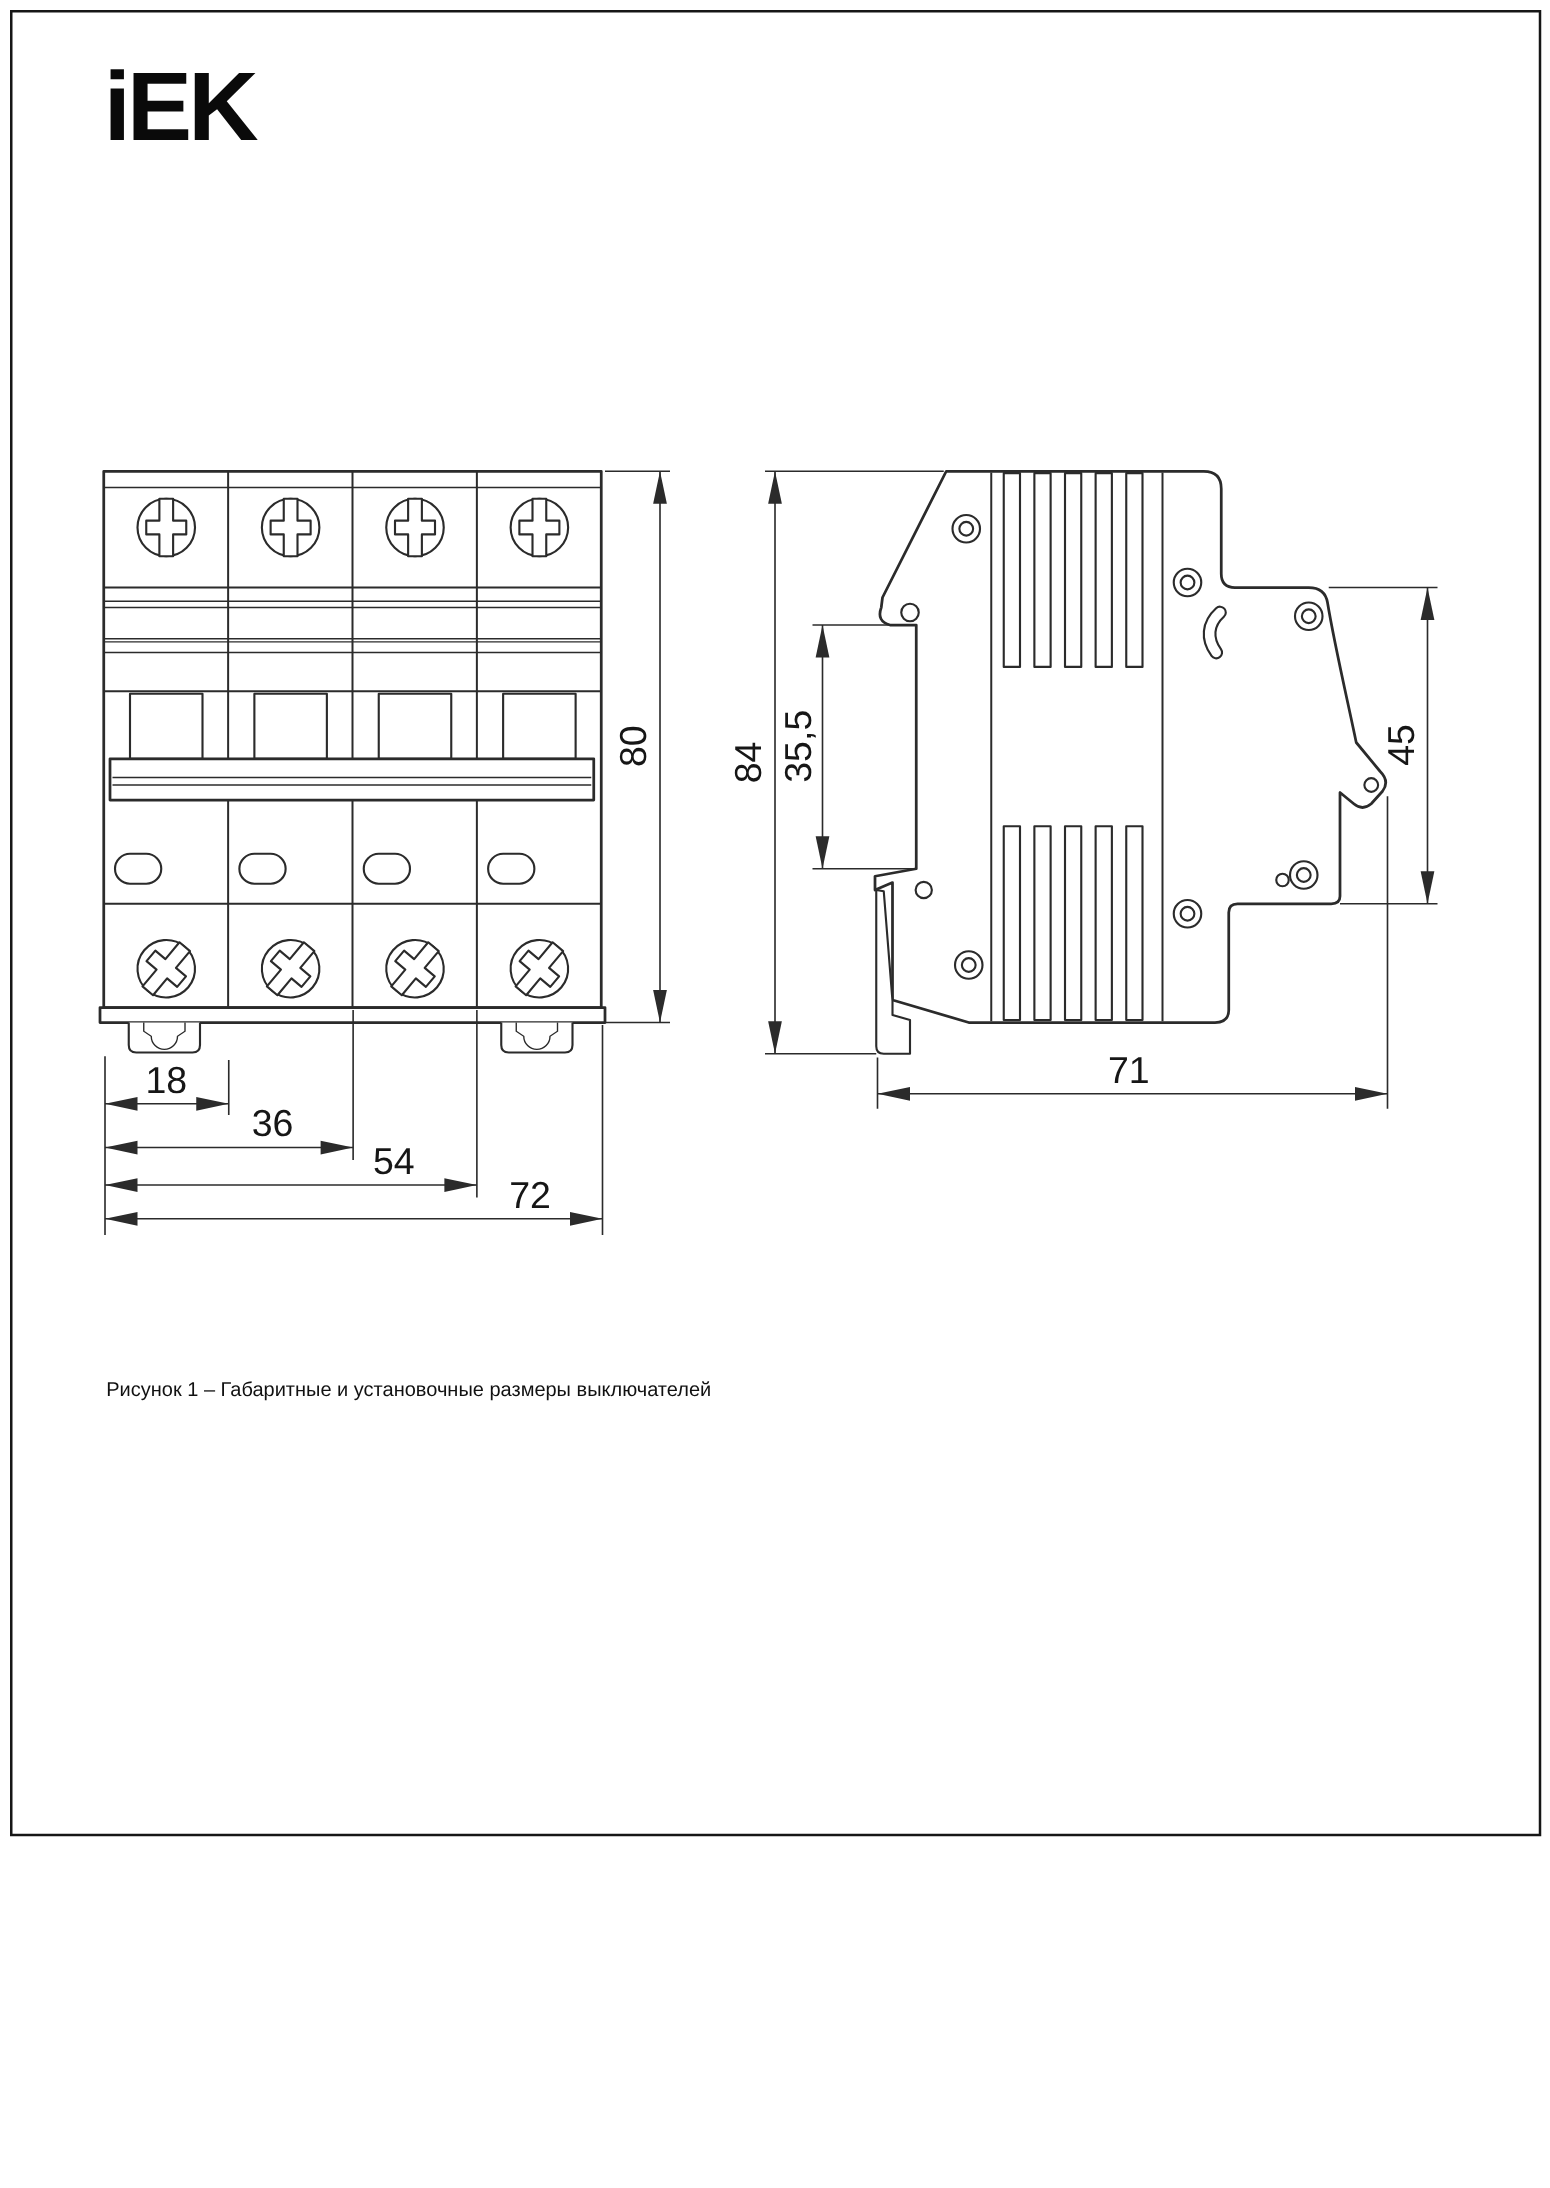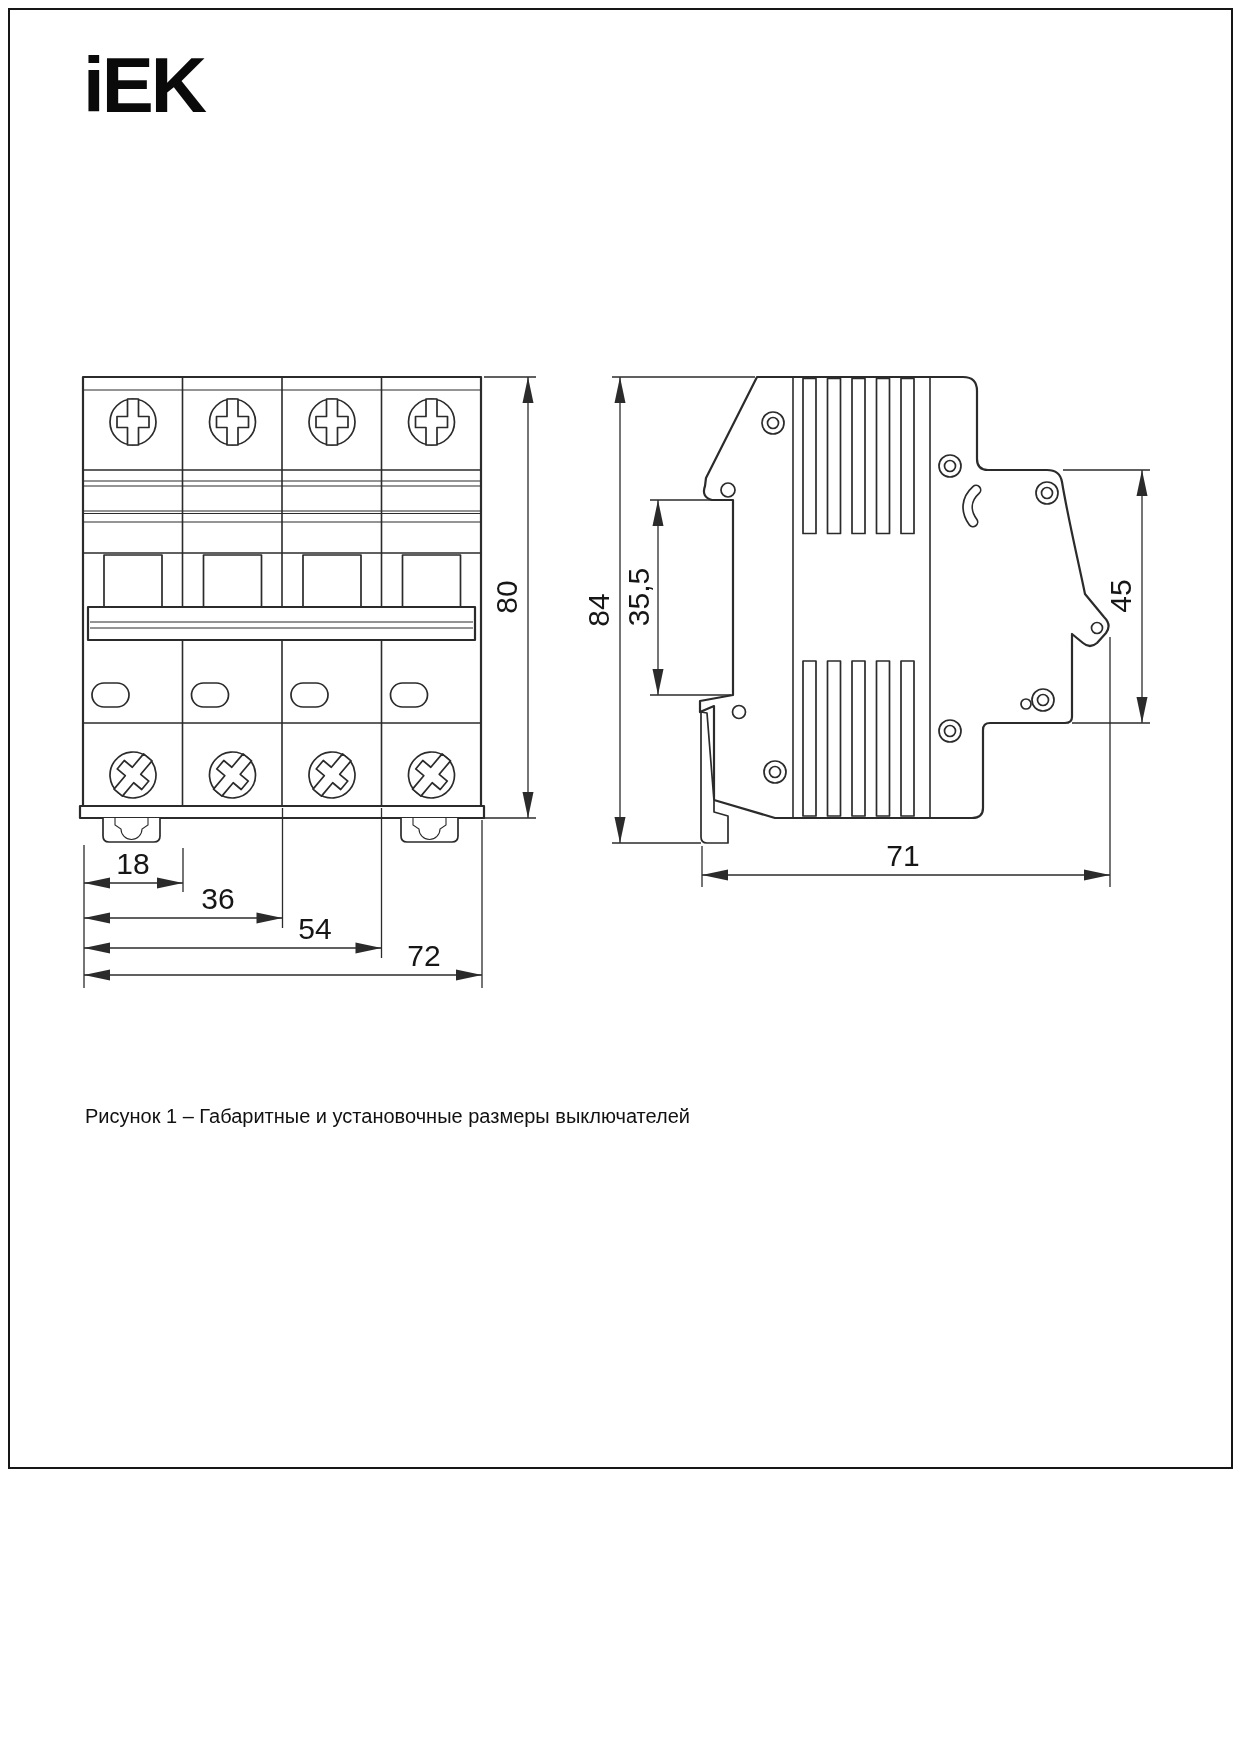--- a/index.html
+++ b/index.html
@@ -10,7 +10,7 @@
   .logo text{font-family:"Liberation Sans", sans-serif;font-weight:bold;letter-spacing:-3px;}
   .drawing{position:absolute;left:0;top:0;}
   .caption{position:absolute;left:85px;top:1103px;width:900px;
-           font-size:20px;line-height:1.3;color:#111;}
+           font-size:16px;line-height:1.3;color:#111;}
   
   .o2   {stroke:#2b2b2b;stroke-width:2.2;fill:#fff;stroke-linejoin:round;}
   .o15  {stroke:#2b2b2b;stroke-width:1.7;fill:#fff;stroke-linejoin:round;}

